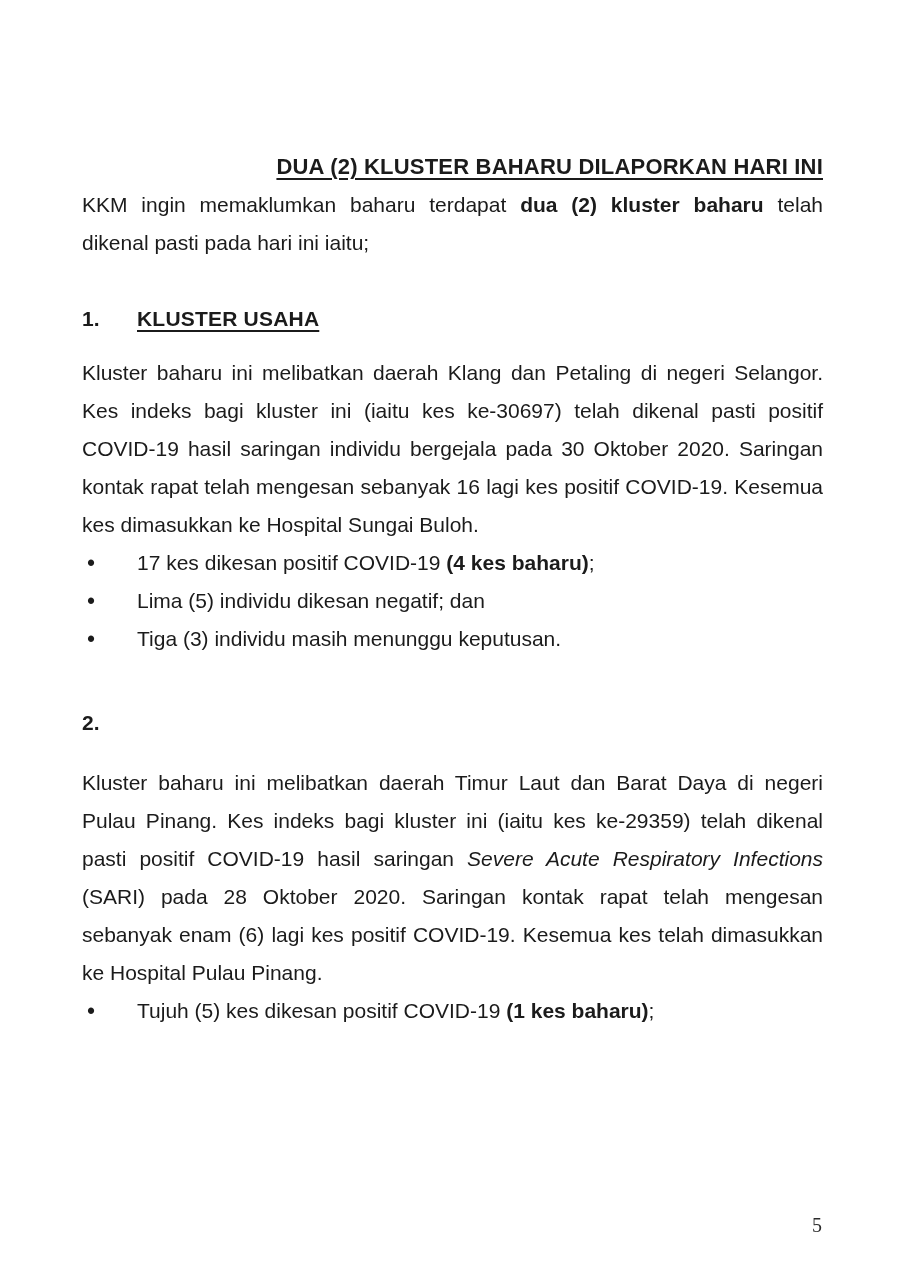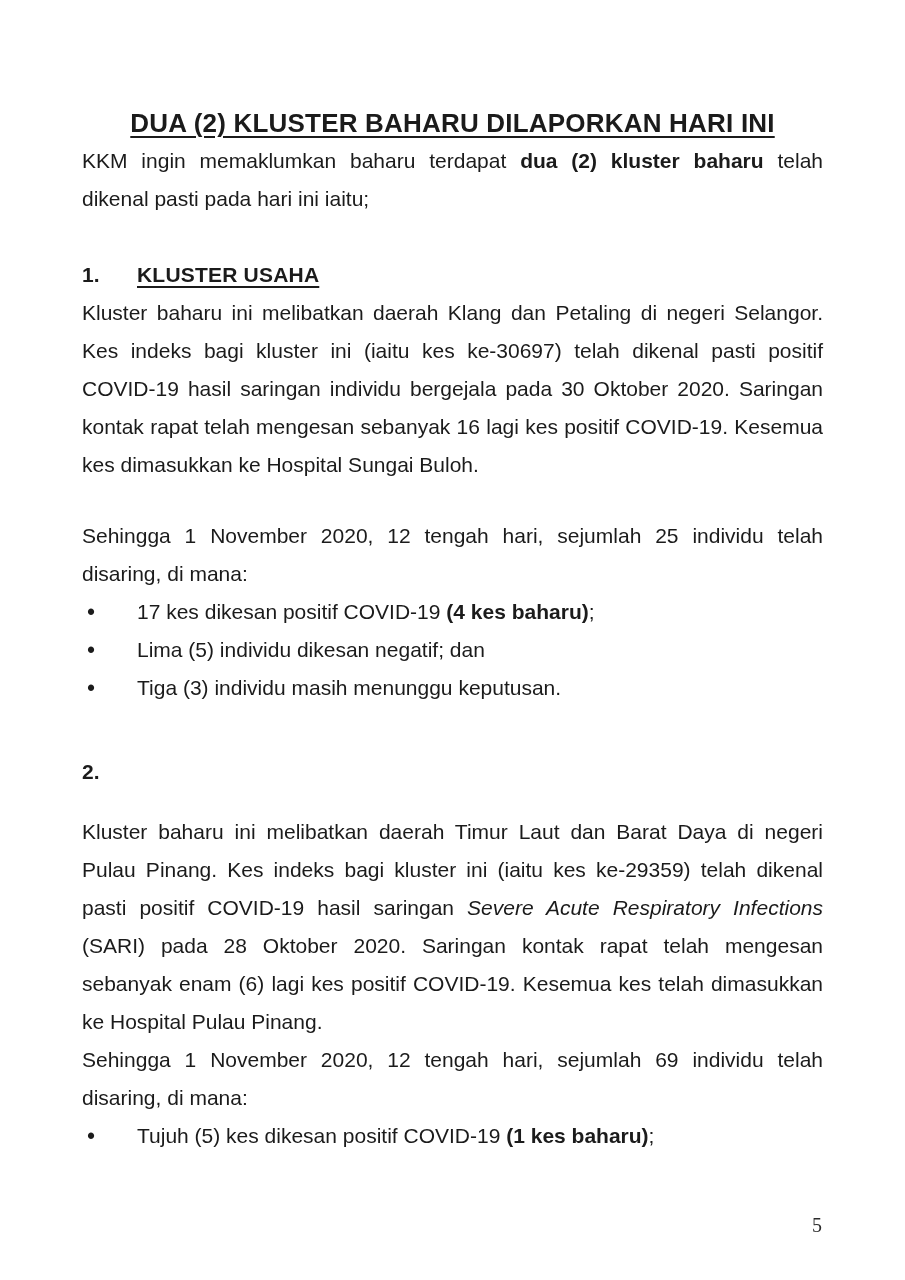--- a/index.html
+++ b/index.html
@@ -24,13 +24,14 @@
     text-align: justify;
   }
   .doc-title {
-    font-size: 26px;
+    font-size: 22px;
     font-weight: bold;
     text-decoration: underline;
     text-decoration-thickness: 2px;
     text-underline-offset: 4px;
     letter-spacing: 0.2px;
-    text-align: center;
+    text-align: right;
+    margin-top: 44px;
   }
   .heading {
     display: flex;

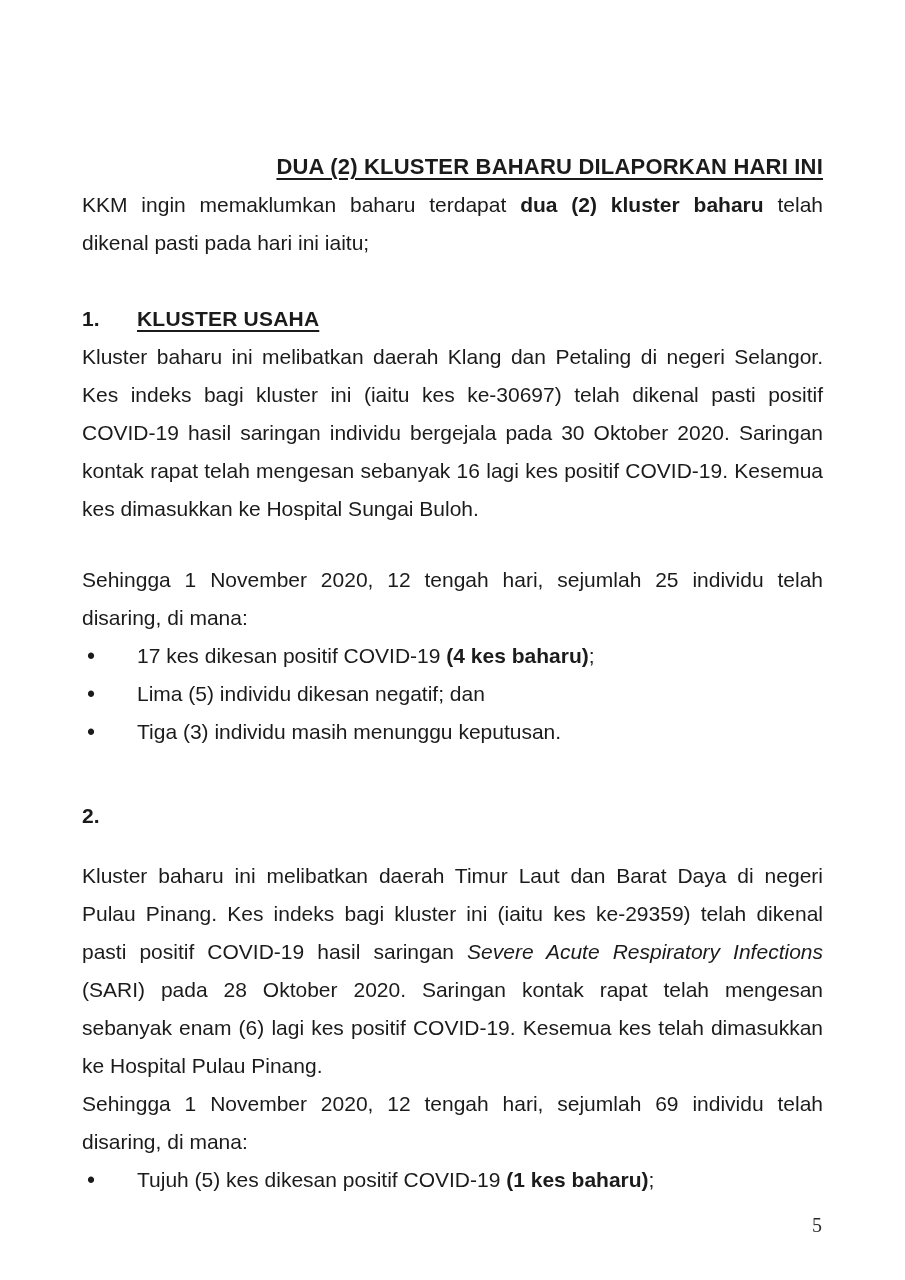--- a/index.html
+++ b/index.html
@@ -47,7 +47,7 @@
   }
   .mt-h1 { margin-top: 38px; }
   .mt-h2 { margin-top: 46px; }
-  .mt-body1 { margin-top: 0; }
+  .mt-body1 { margin-top: 16px; }
   .mt-body2 { margin-top: 22px; }
   .mt-screen { margin-top: 33px; }
   .mt-none { margin-top: 0; }

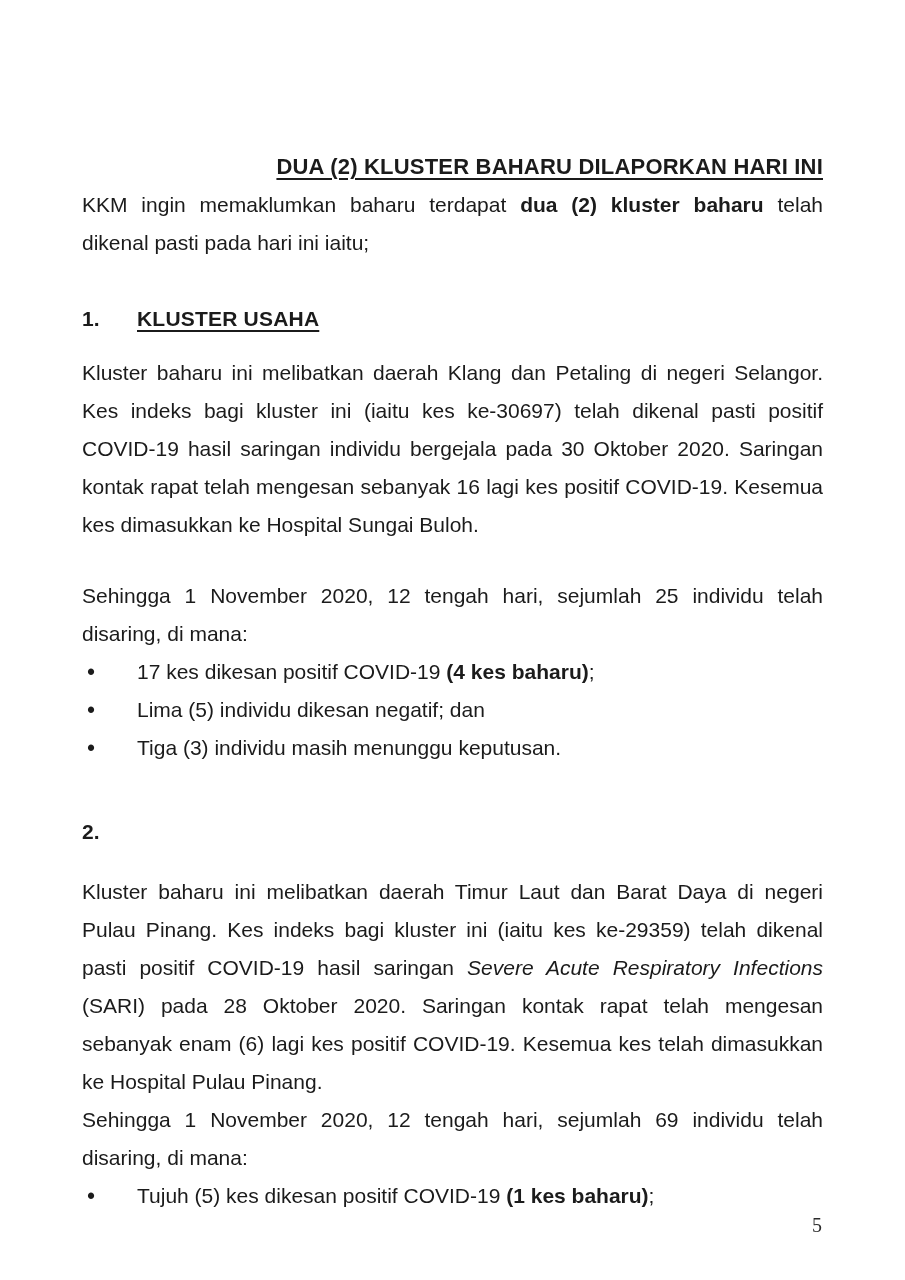--- a/index.html
+++ b/index.html
@@ -87,7 +87,6 @@
         <span class="ttl">KLUSTER USAHA</span>
       </div>
       <p class="para mt-body1"><span>Kluster baharu ini melibatkan daerah Klang dan Petaling di negeri Selangor. Kes indeks bagi kluster ini (iaitu kes ke-30697) telah dikenal pasti positif COVID-19 hasil saringan individu bergejala pada 30 Oktober 2020. Saringan kontak rapat telah mengesan sebanyak 16 lagi kes positif COVID-19. Kesemua kes dimasukkan ke Hospital Sungai Buloh.</span></p>
-      <p class="para mt-screen"><span>Sehingga 1 November 2020, 12 tengah hari, sejumlah 25 individu telah disaring, di mana:</span></p>
       <ul class="bullets">
         <li>
           <span class="mark">•</span>

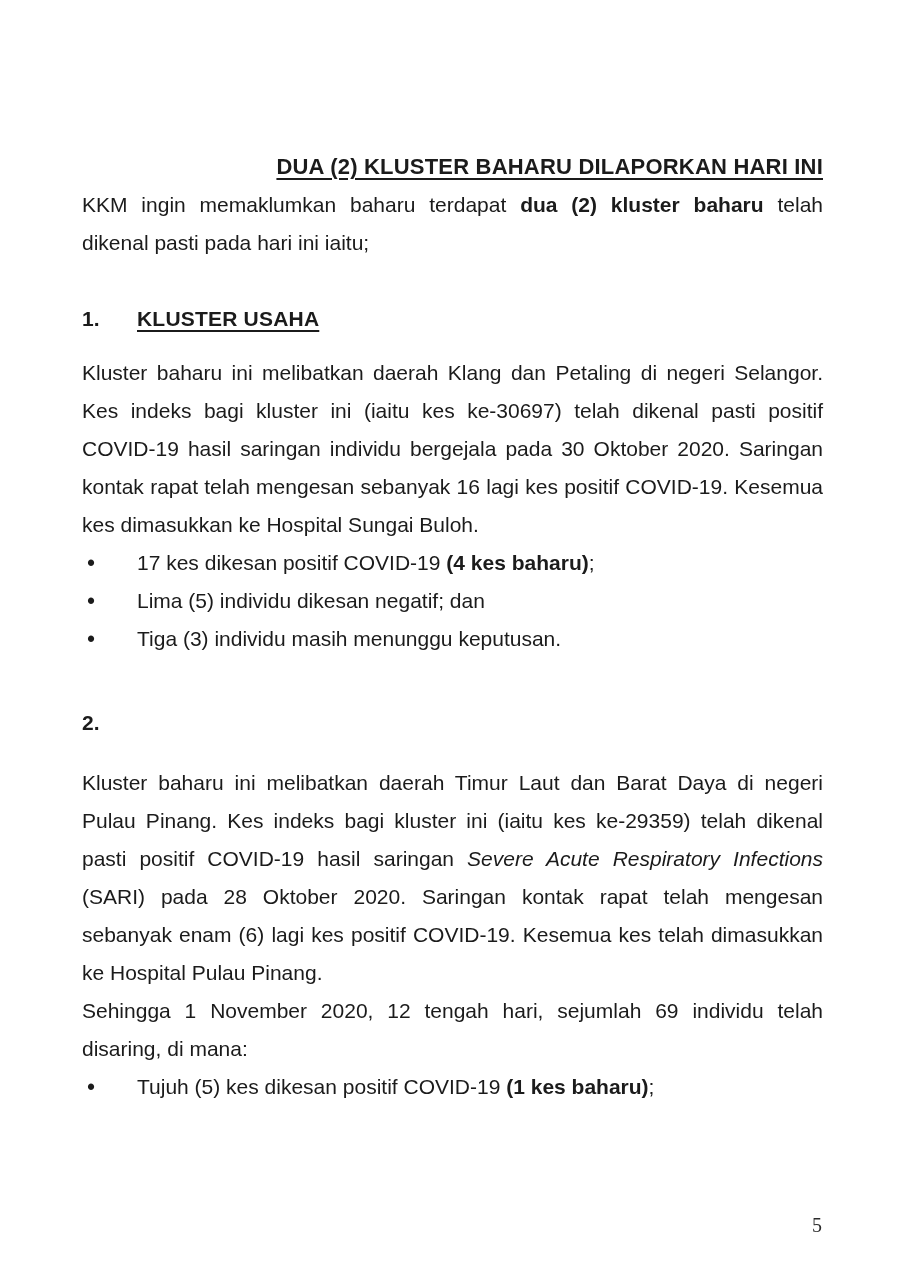--- a/index.html
+++ b/index.html
@@ -108,7 +108,6 @@
         <span class="num">2.</span>
       </div>
       <p class="para mt-body2"><span>Kluster baharu ini melibatkan daerah Timur Laut dan Barat Daya di negeri Pulau Pinang. Kes indeks bagi kluster ini (iaitu kes ke-29359) telah dikenal pasti positif COVID-19 hasil saringan </span><span class="i">Severe Acute Respiratory Infections</span><span> (SARI) pada 28 Oktober 2020. Saringan kontak rapat telah mengesan sebanyak enam (6) lagi kes positif COVID-19. Kesemua kes telah dimasukkan ke Hospital Pulau Pinang.</span></p>
-      <p class="para mt-none"><span>Sehingga 1 November 2020, 12 tengah hari, sejumlah 69 individu telah disaring, di mana:</span></p>
       <ul class="bullets">
         <li>
           <span class="mark">•</span>

